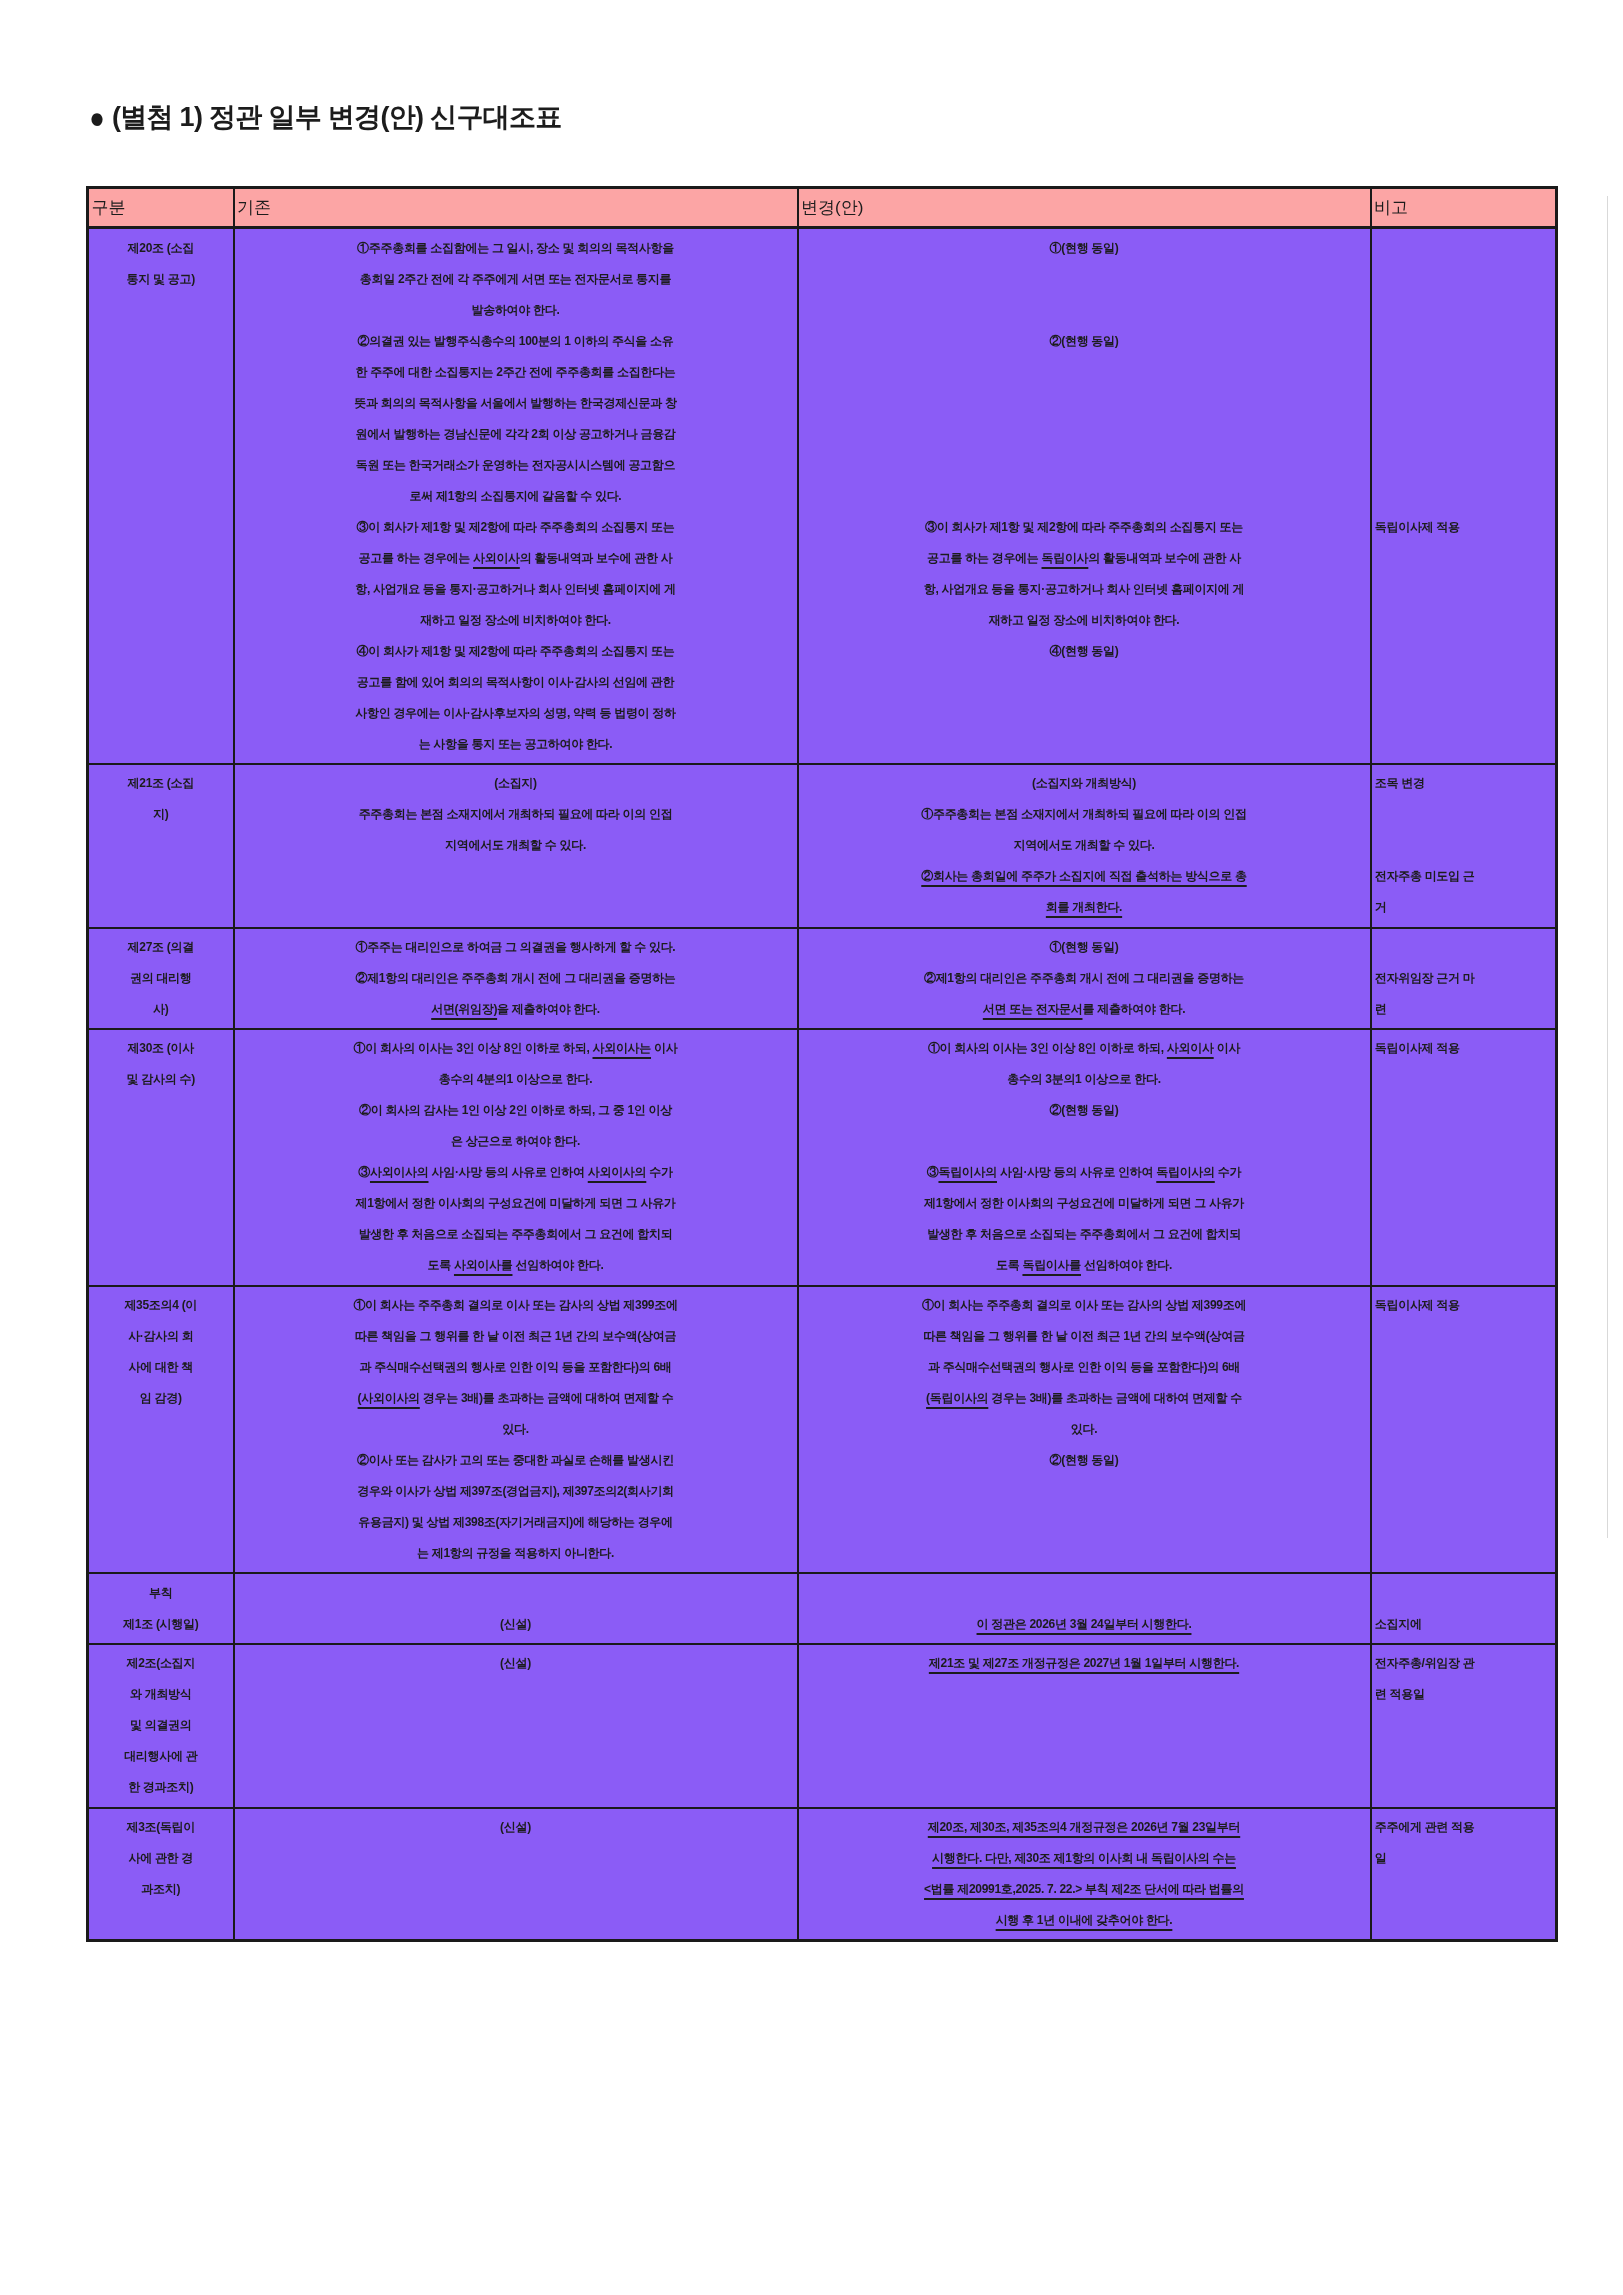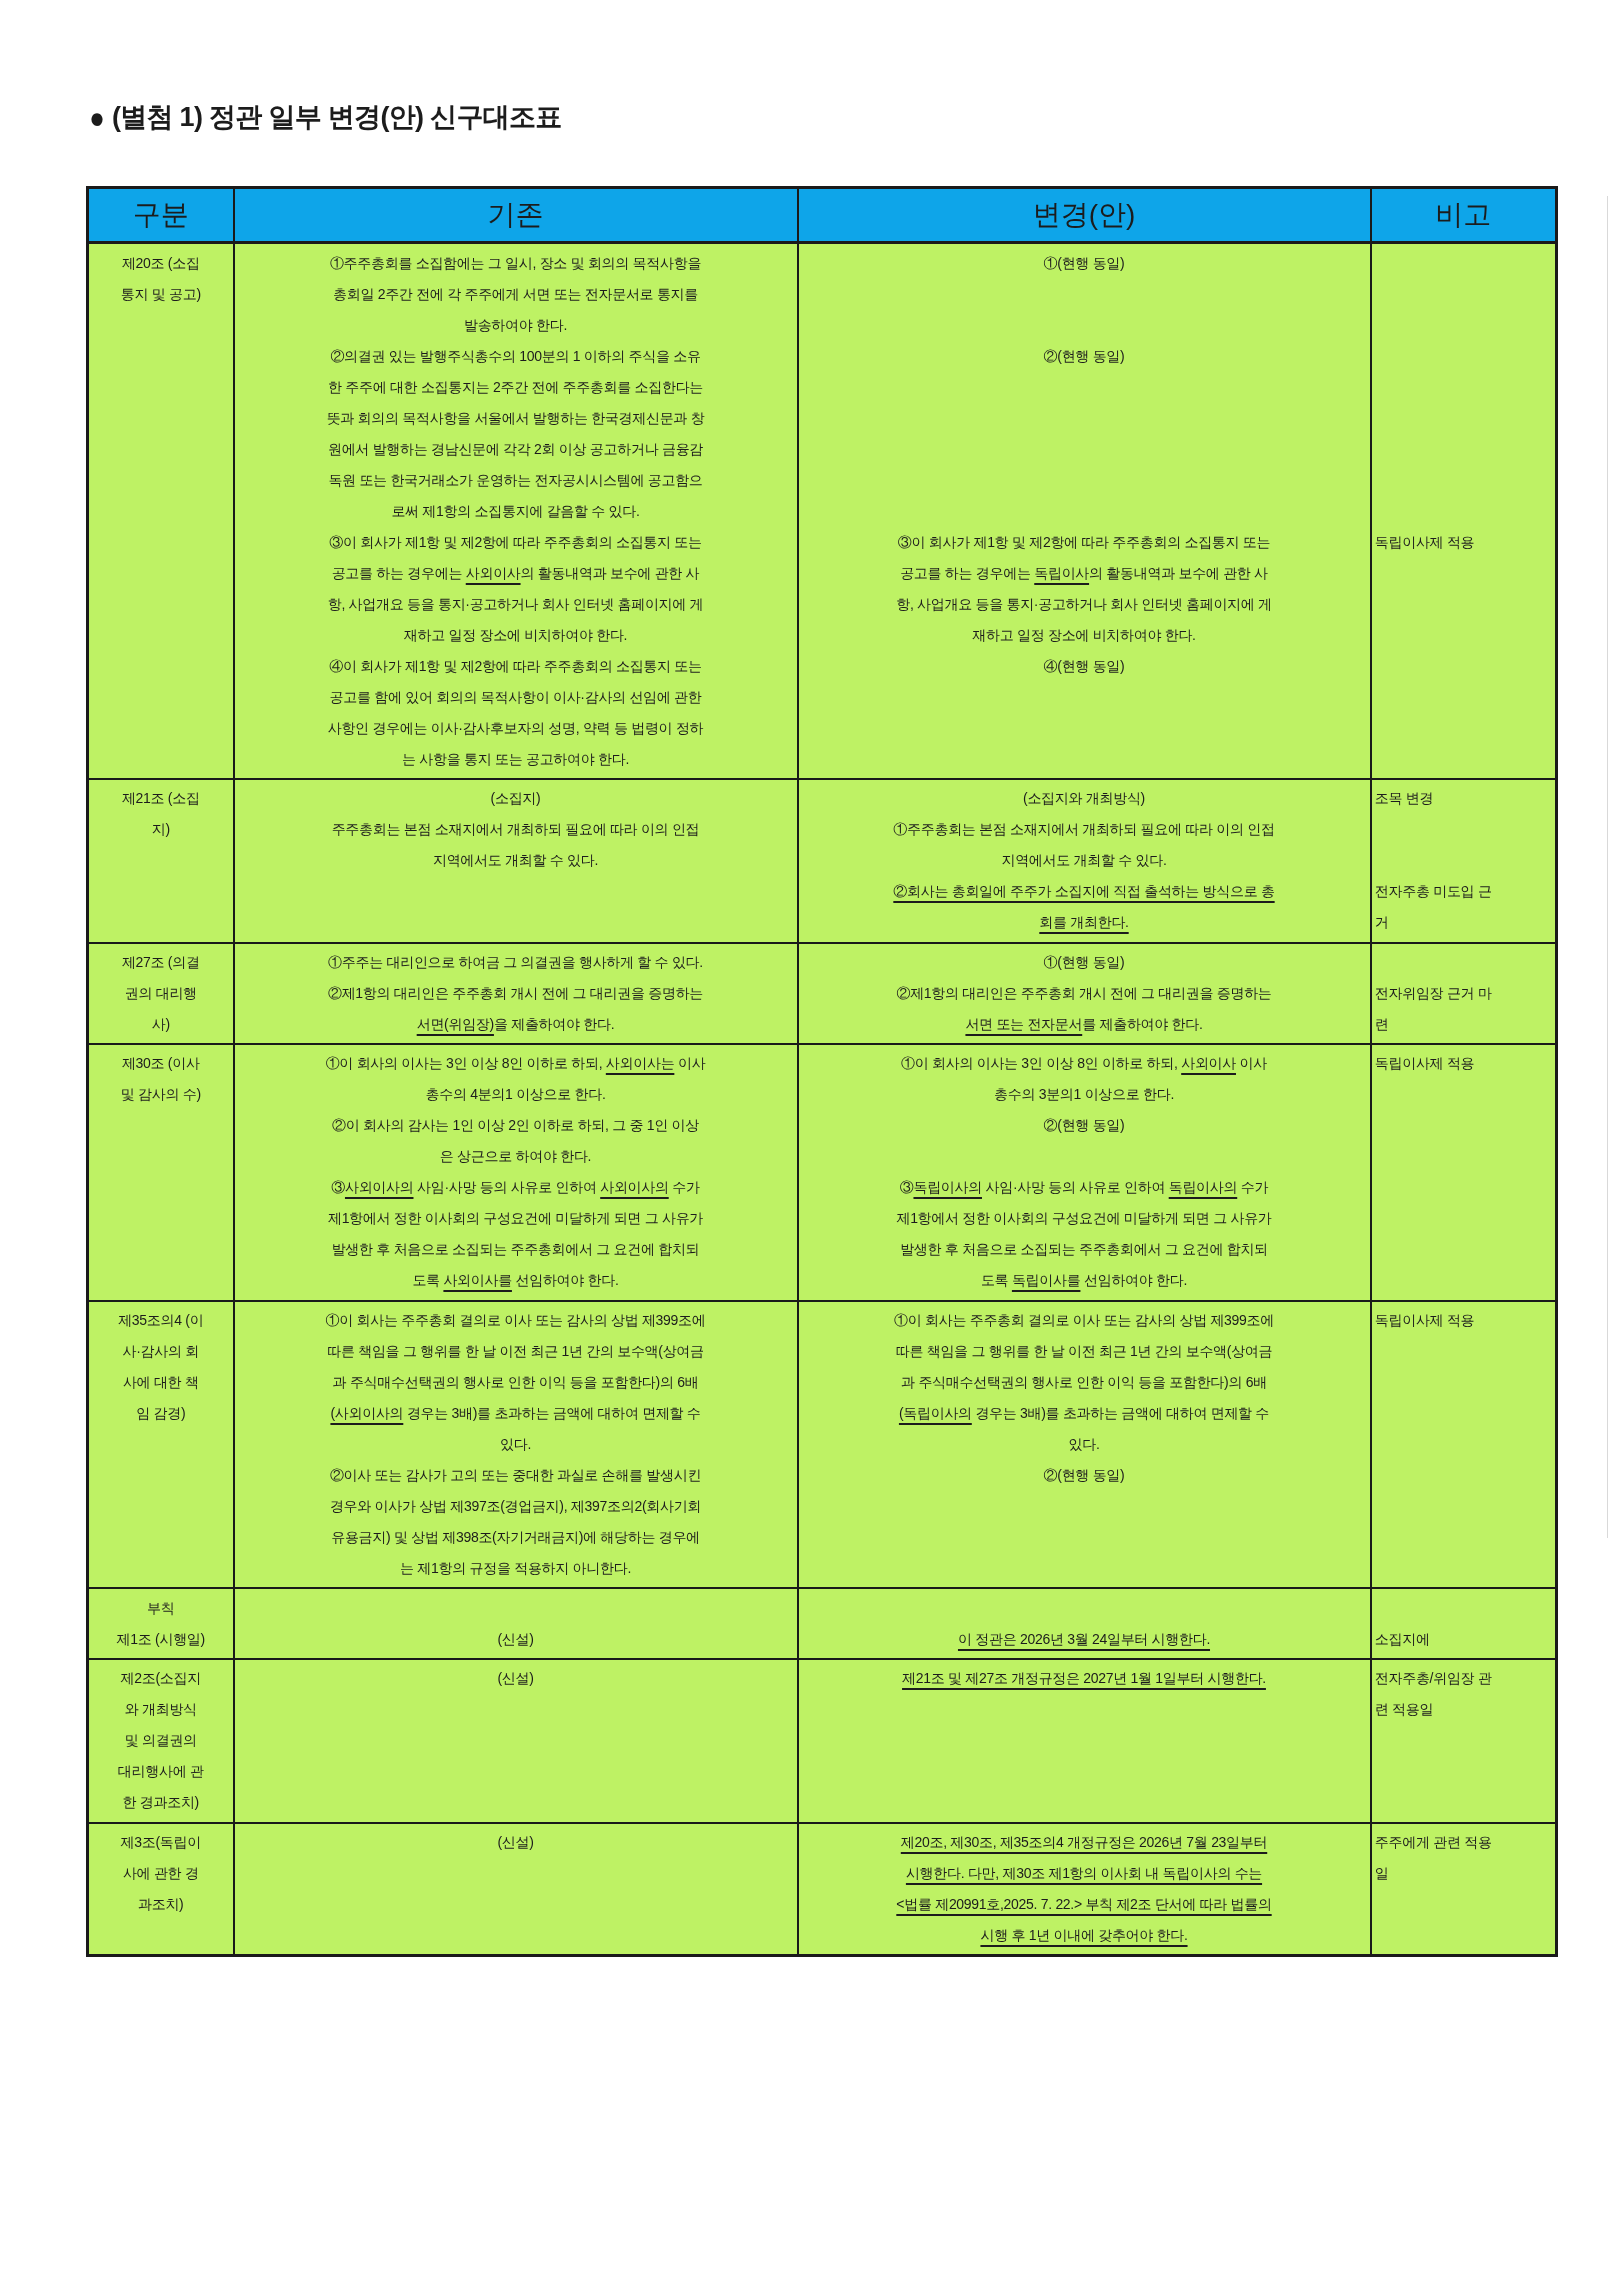--- a/index.html
+++ b/index.html
@@ -36,11 +36,11 @@
   thead th {
     border: 2px solid #1a1a1a;
     border-bottom: 3.3px solid #1a1a1a;
-    font-size: 28px; font-weight: 400;
+    font-size: 17px; font-weight: 400;
     letter-spacing: 0px;
     padding: 7.2px 2.6px;
-    text-align: center; vertical-align: middle;
-    background: #0ea5e9;
+    text-align: left; vertical-align: middle;
+    background: #fca5a5;
   }
   tbody td {
     border: 2px solid #1a1a1a;

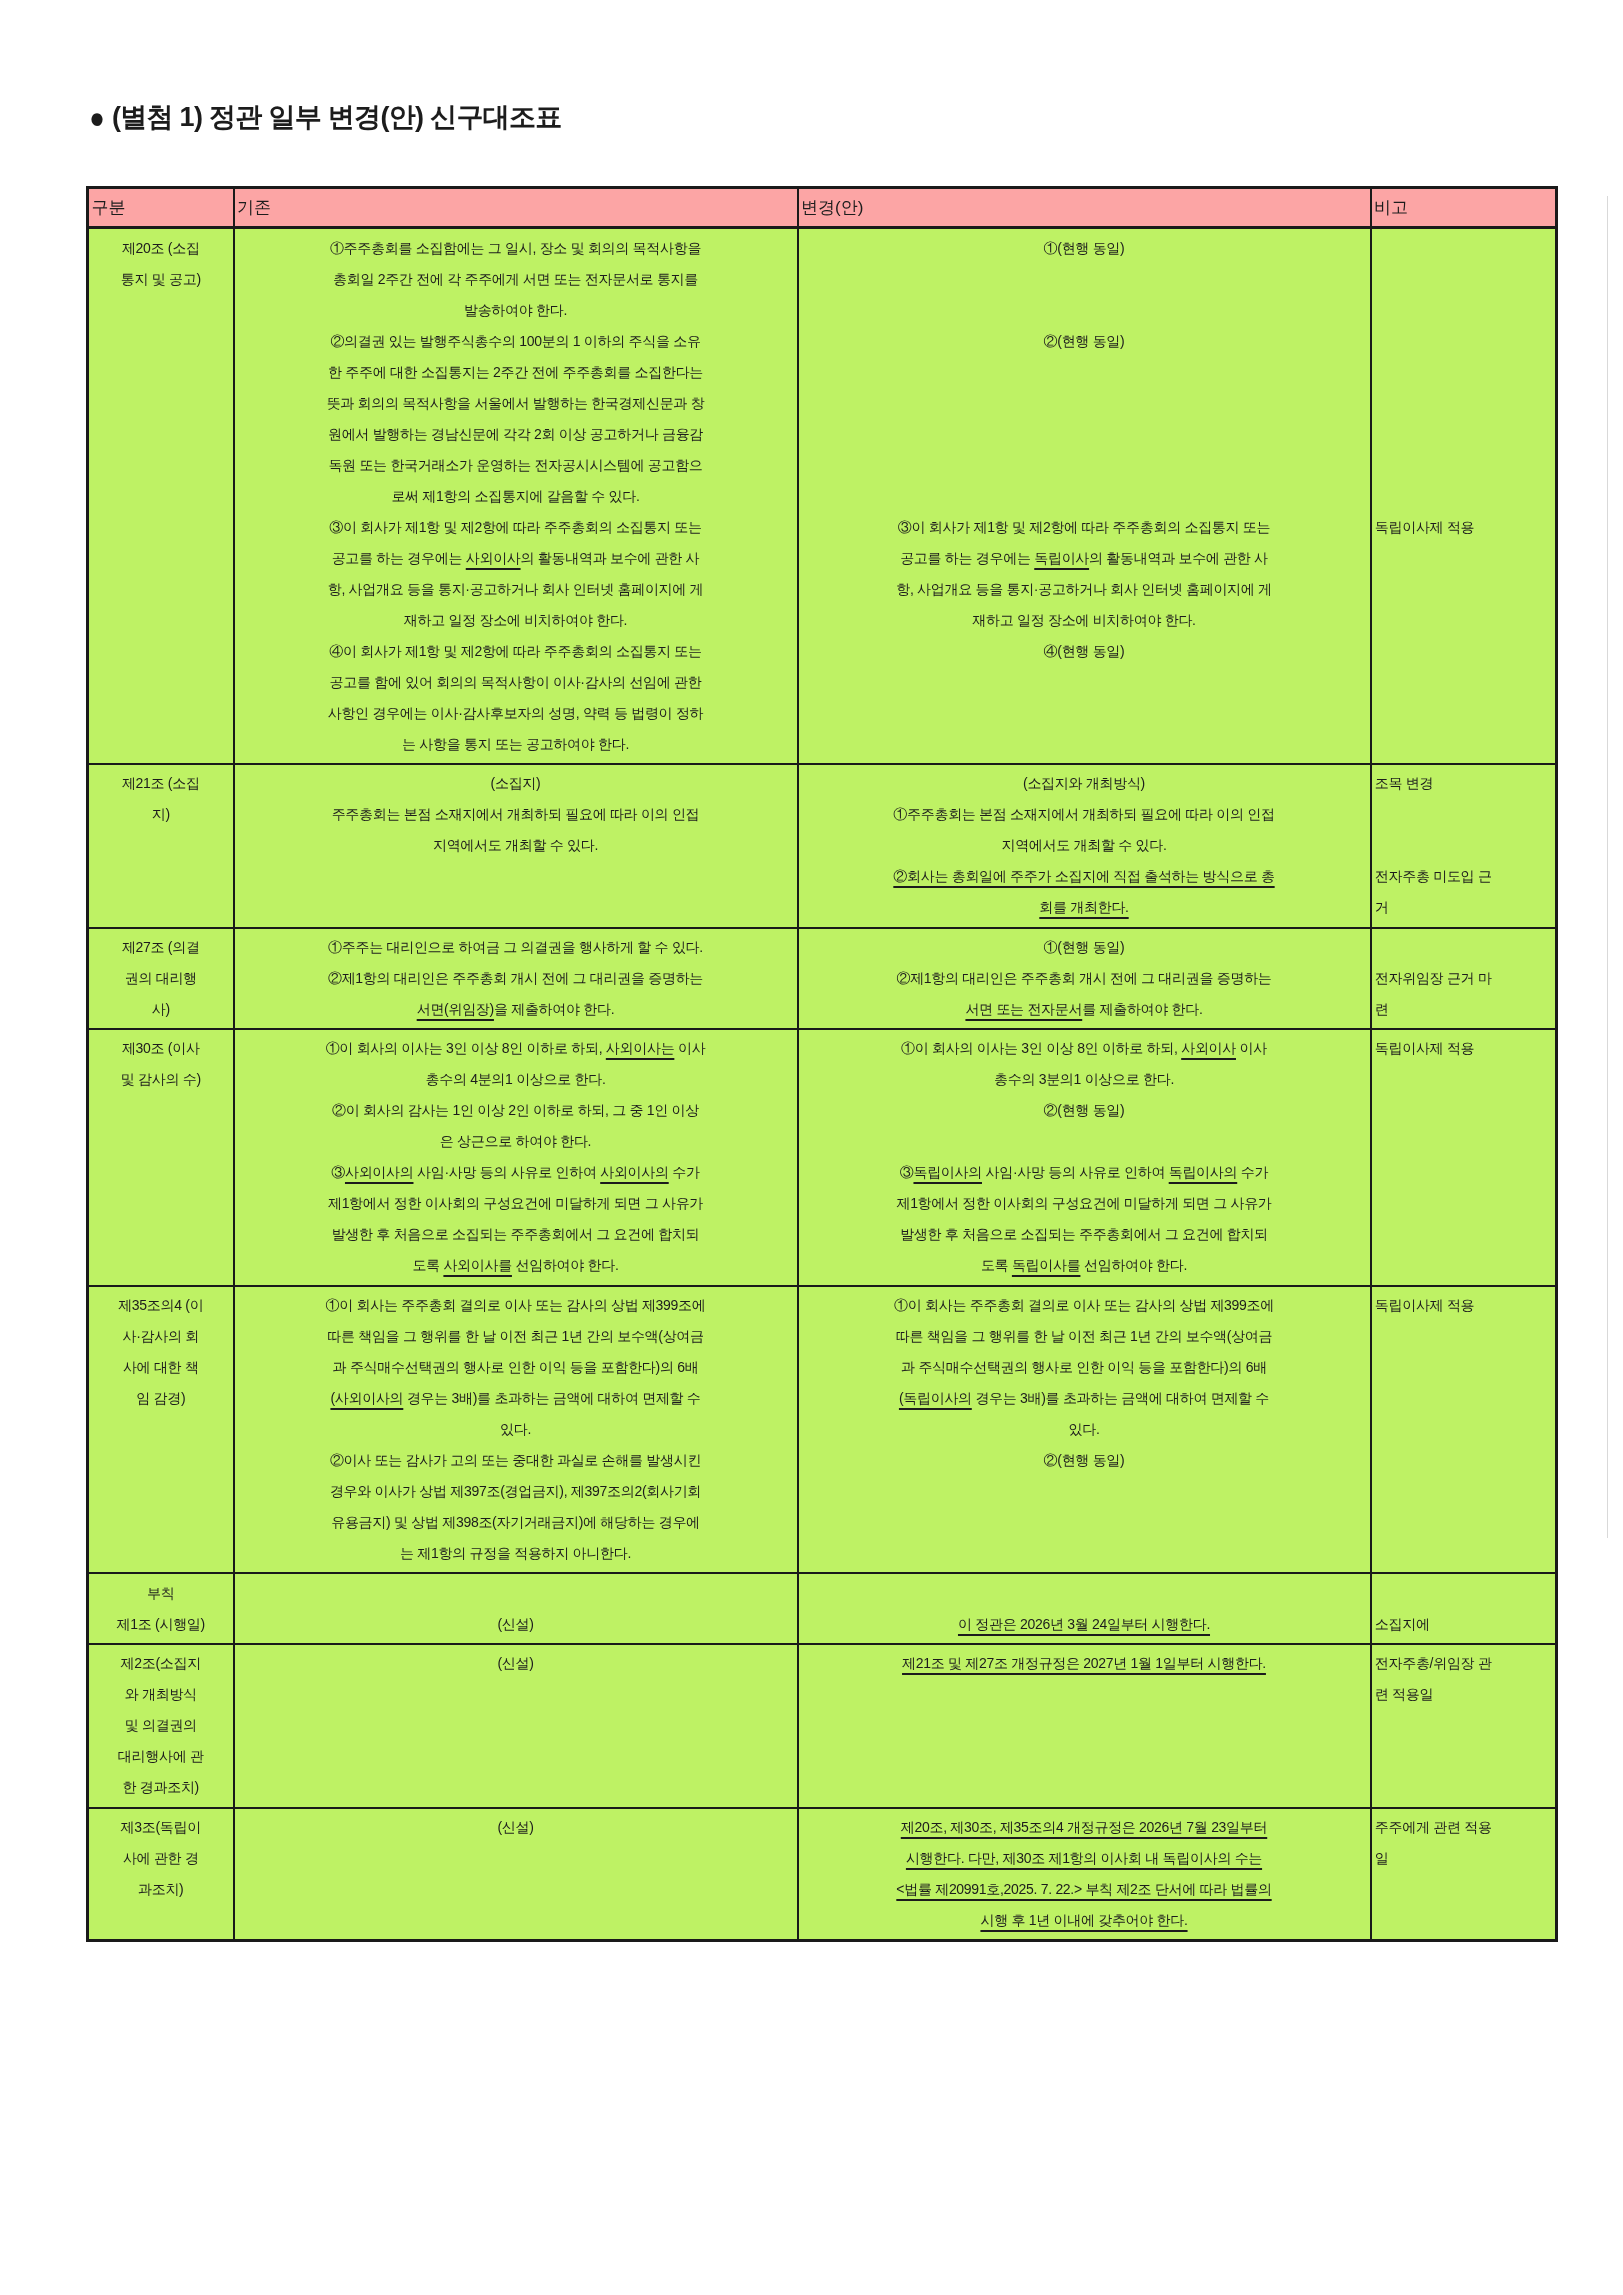--- a/index.html
+++ b/index.html
@@ -45,12 +45,13 @@
   tbody td {
     border: 2px solid #1a1a1a;
     vertical-align: top;
-    font-size: 14px; line-height: 31px;
+    font-size: 12px; line-height: 31px;
     letter-spacing: -0.3px;
     padding: 3.3px 5.9px;
     white-space: pre-wrap;
     overflow: hidden;
-    background: #bef264;
+    background: #8b5cf6;
+    font-weight: bold;
   }
   td.c-cat { text-align: center; padding: 3.3px 2px; }
   td.c-body { text-align: center; }

